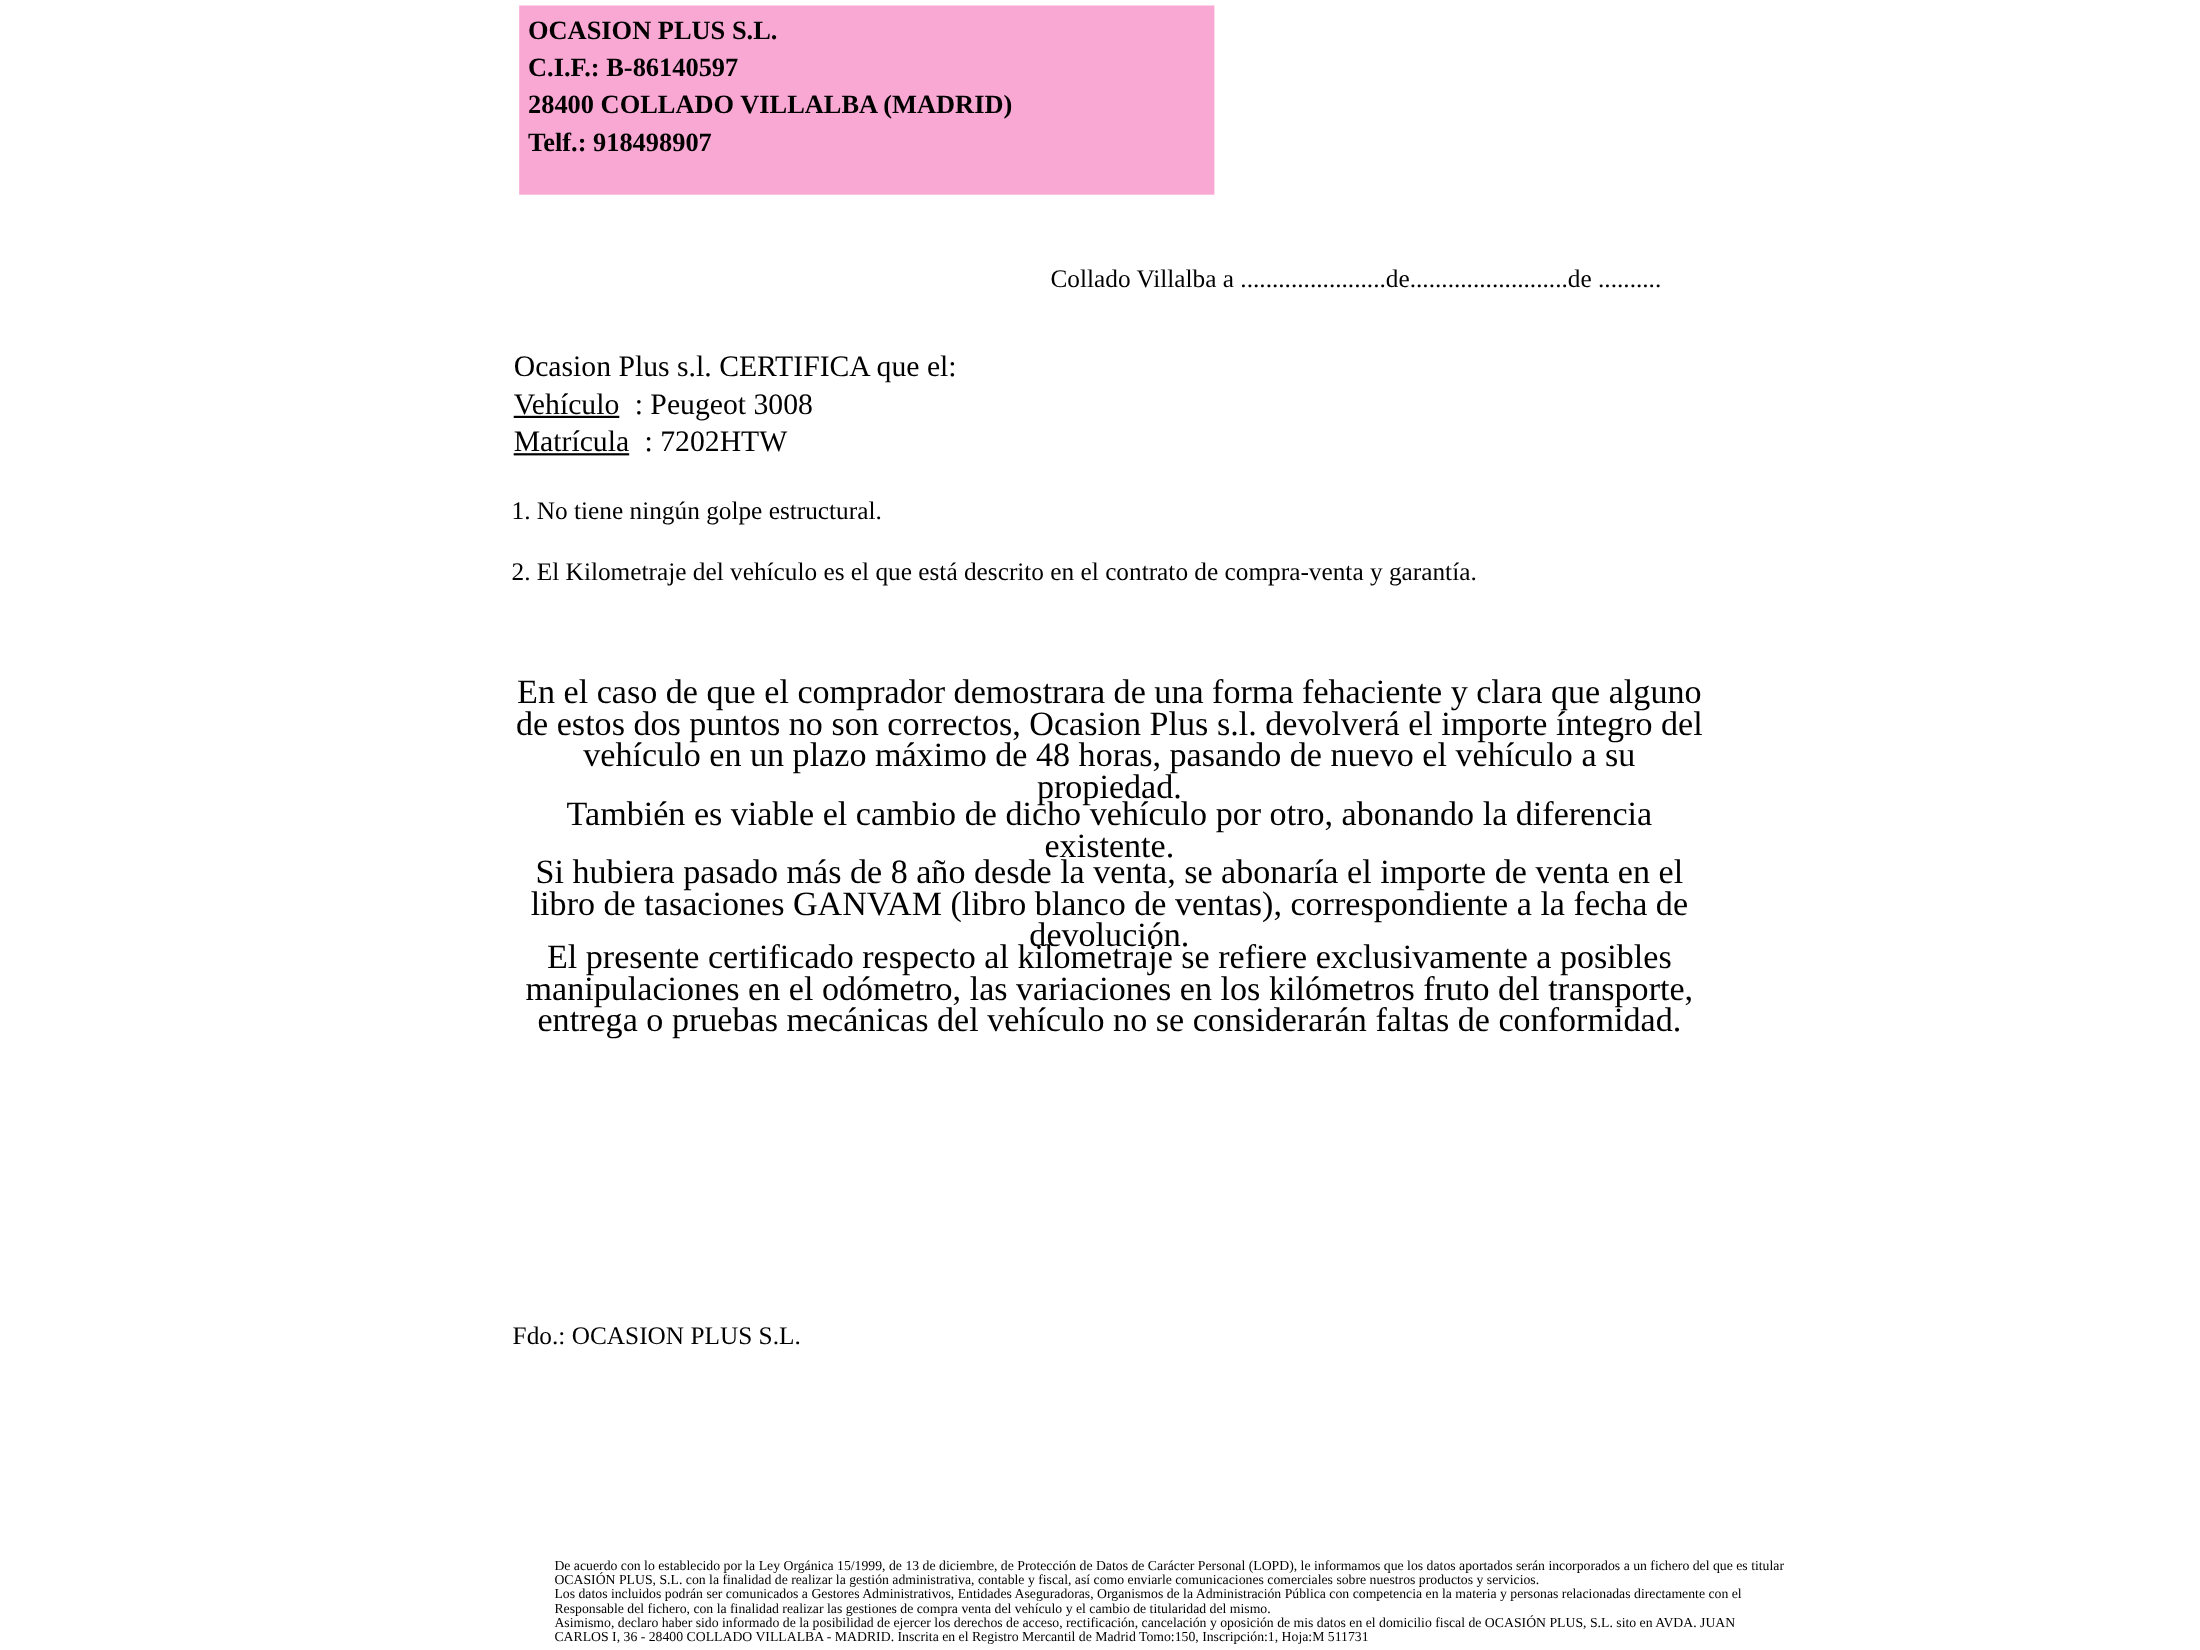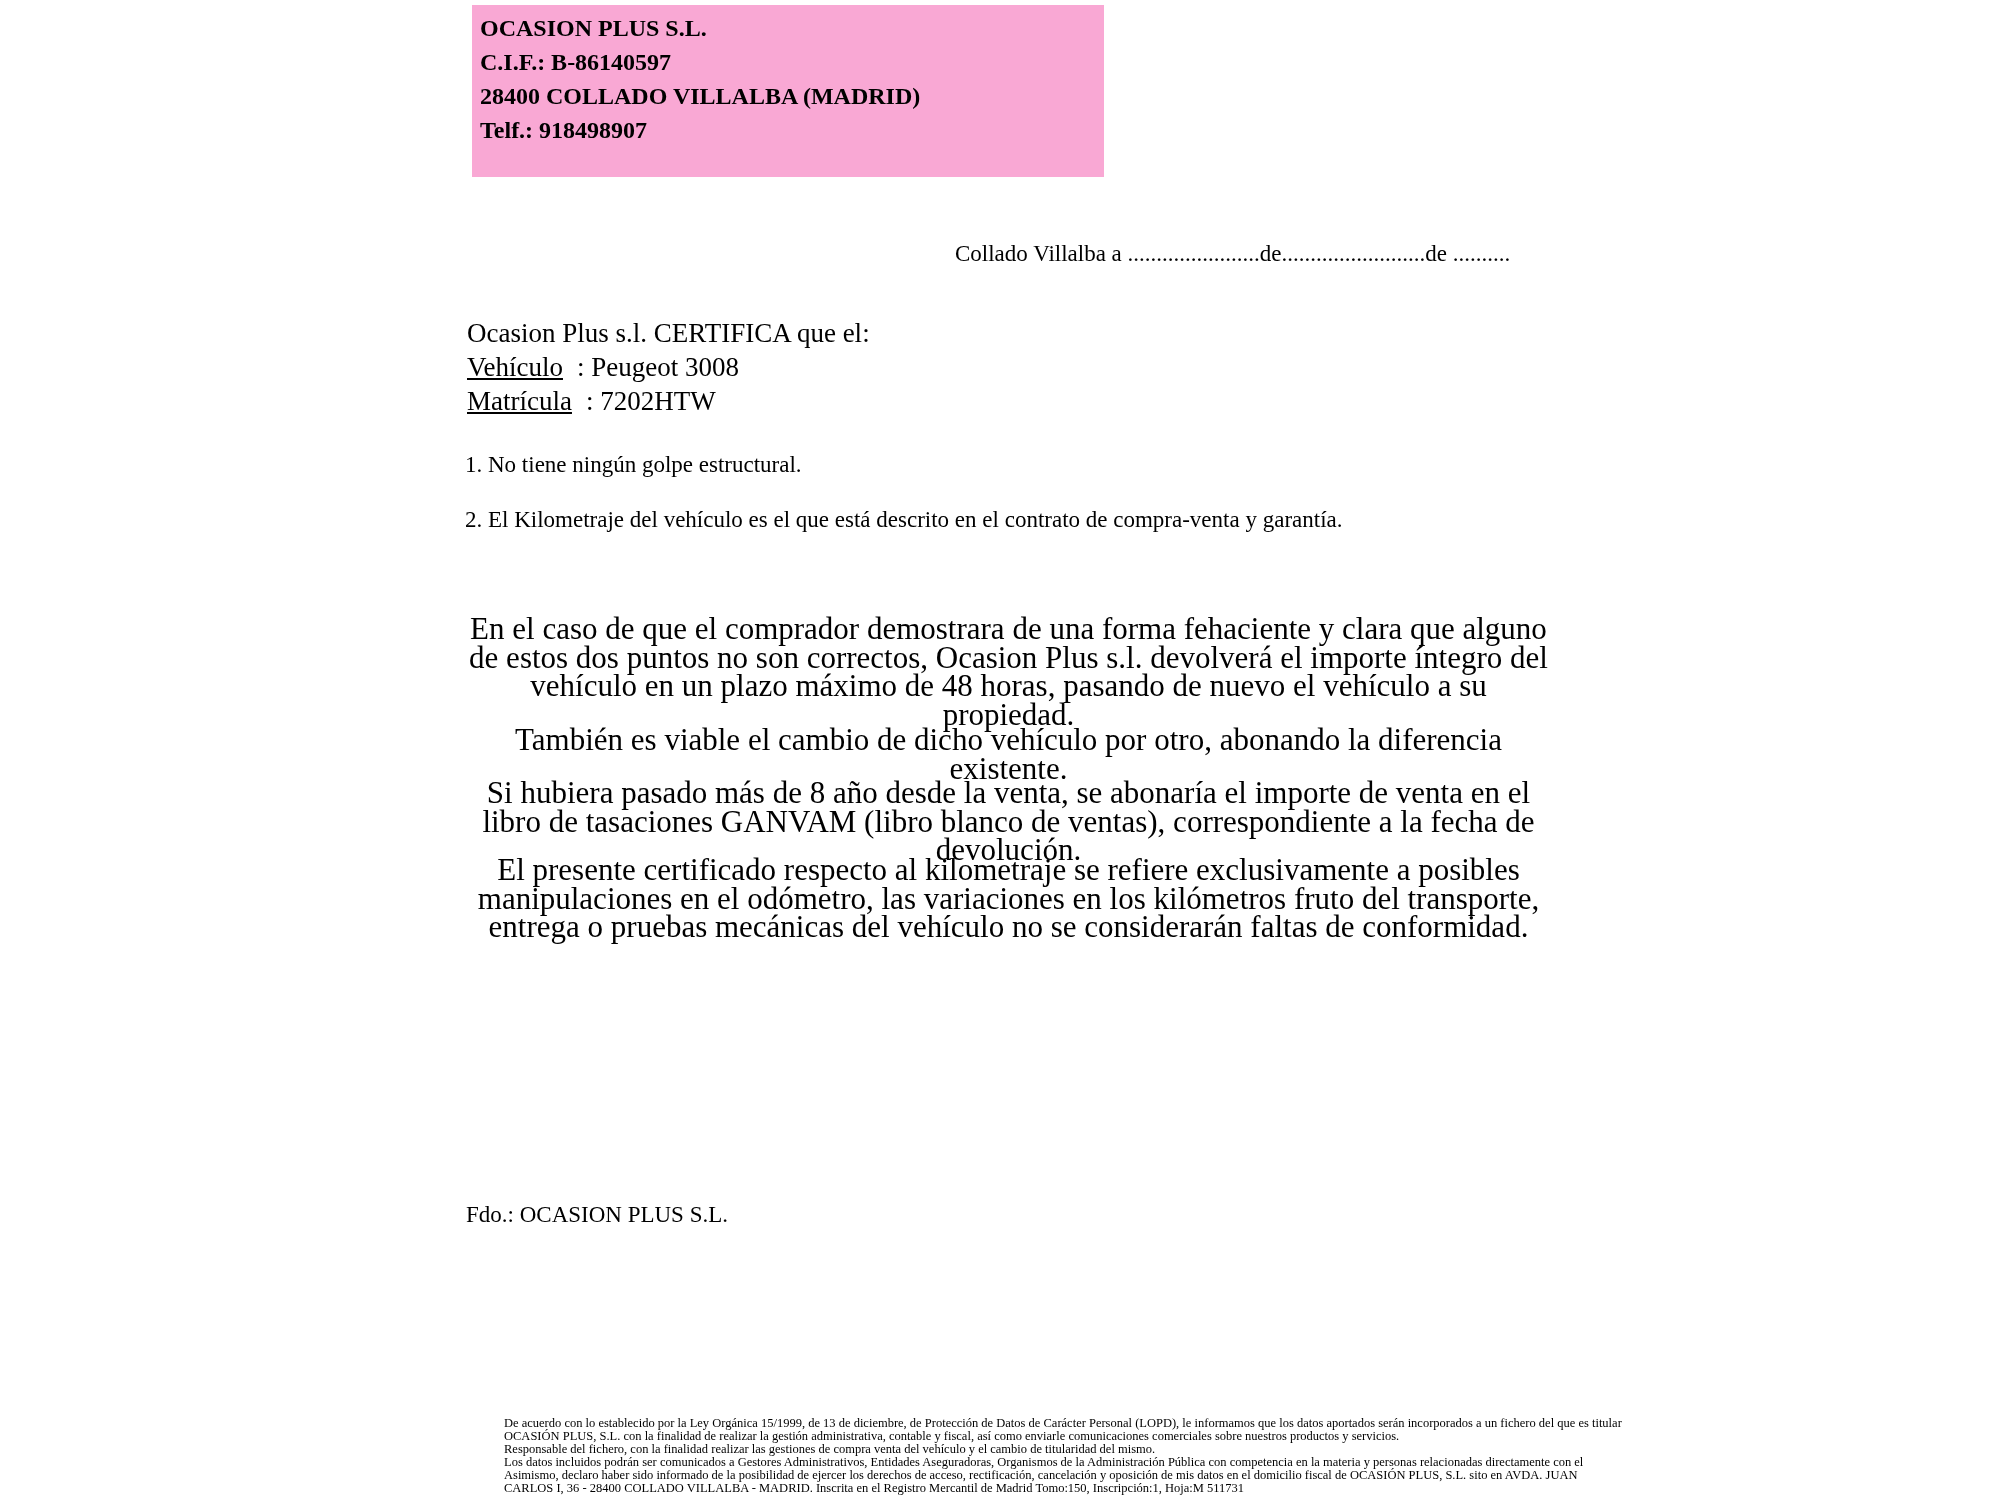--- a/index.html
+++ b/index.html
@@ -133,8 +133,8 @@
   <div class="legal">
     <div class="legal-line">De acuerdo con lo establecido por la Ley Orgánica 15/1999, de 13 de diciembre, de Protección de Datos de Carácter Personal (LOPD), le informamos que los datos aportados serán incorporados a un fichero del que es titular</div>
     <div class="legal-line">OCASIÓN PLUS, S.L. con la finalidad de realizar la gestión administrativa, contable y fiscal, así como enviarle comunicaciones comerciales sobre nuestros productos y servicios.</div>
+    <div class="legal-line">Los datos incluidos podrán ser comunicados a Gestores Administrativos, Entidades Aseguradoras, Organismos de la Administración Pública con competencia en la materia y personas relacionadas directamente con el</div>
     <div class="legal-line">Responsable del fichero, con la finalidad realizar las gestiones de compra venta del vehículo y el cambio de titularidad del mismo.</div>
-    <div class="legal-line">Los datos incluidos podrán ser comunicados a Gestores Administrativos, Entidades Aseguradoras, Organismos de la Administración Pública con competencia en la materia y personas relacionadas directamente con el</div>
     <div class="legal-line">Asimismo, declaro haber sido informado de la posibilidad de ejercer los derechos de acceso, rectificación, cancelación y oposición de mis datos en el domicilio fiscal de OCASIÓN PLUS, S.L. sito en AVDA. JUAN</div>
     <div class="legal-line">CARLOS I, 36 - 28400 COLLADO VILLALBA - MADRID. Inscrita en el Registro Mercantil de Madrid Tomo:150, Inscripción:1, Hoja:M 511731</div>
   </div>

